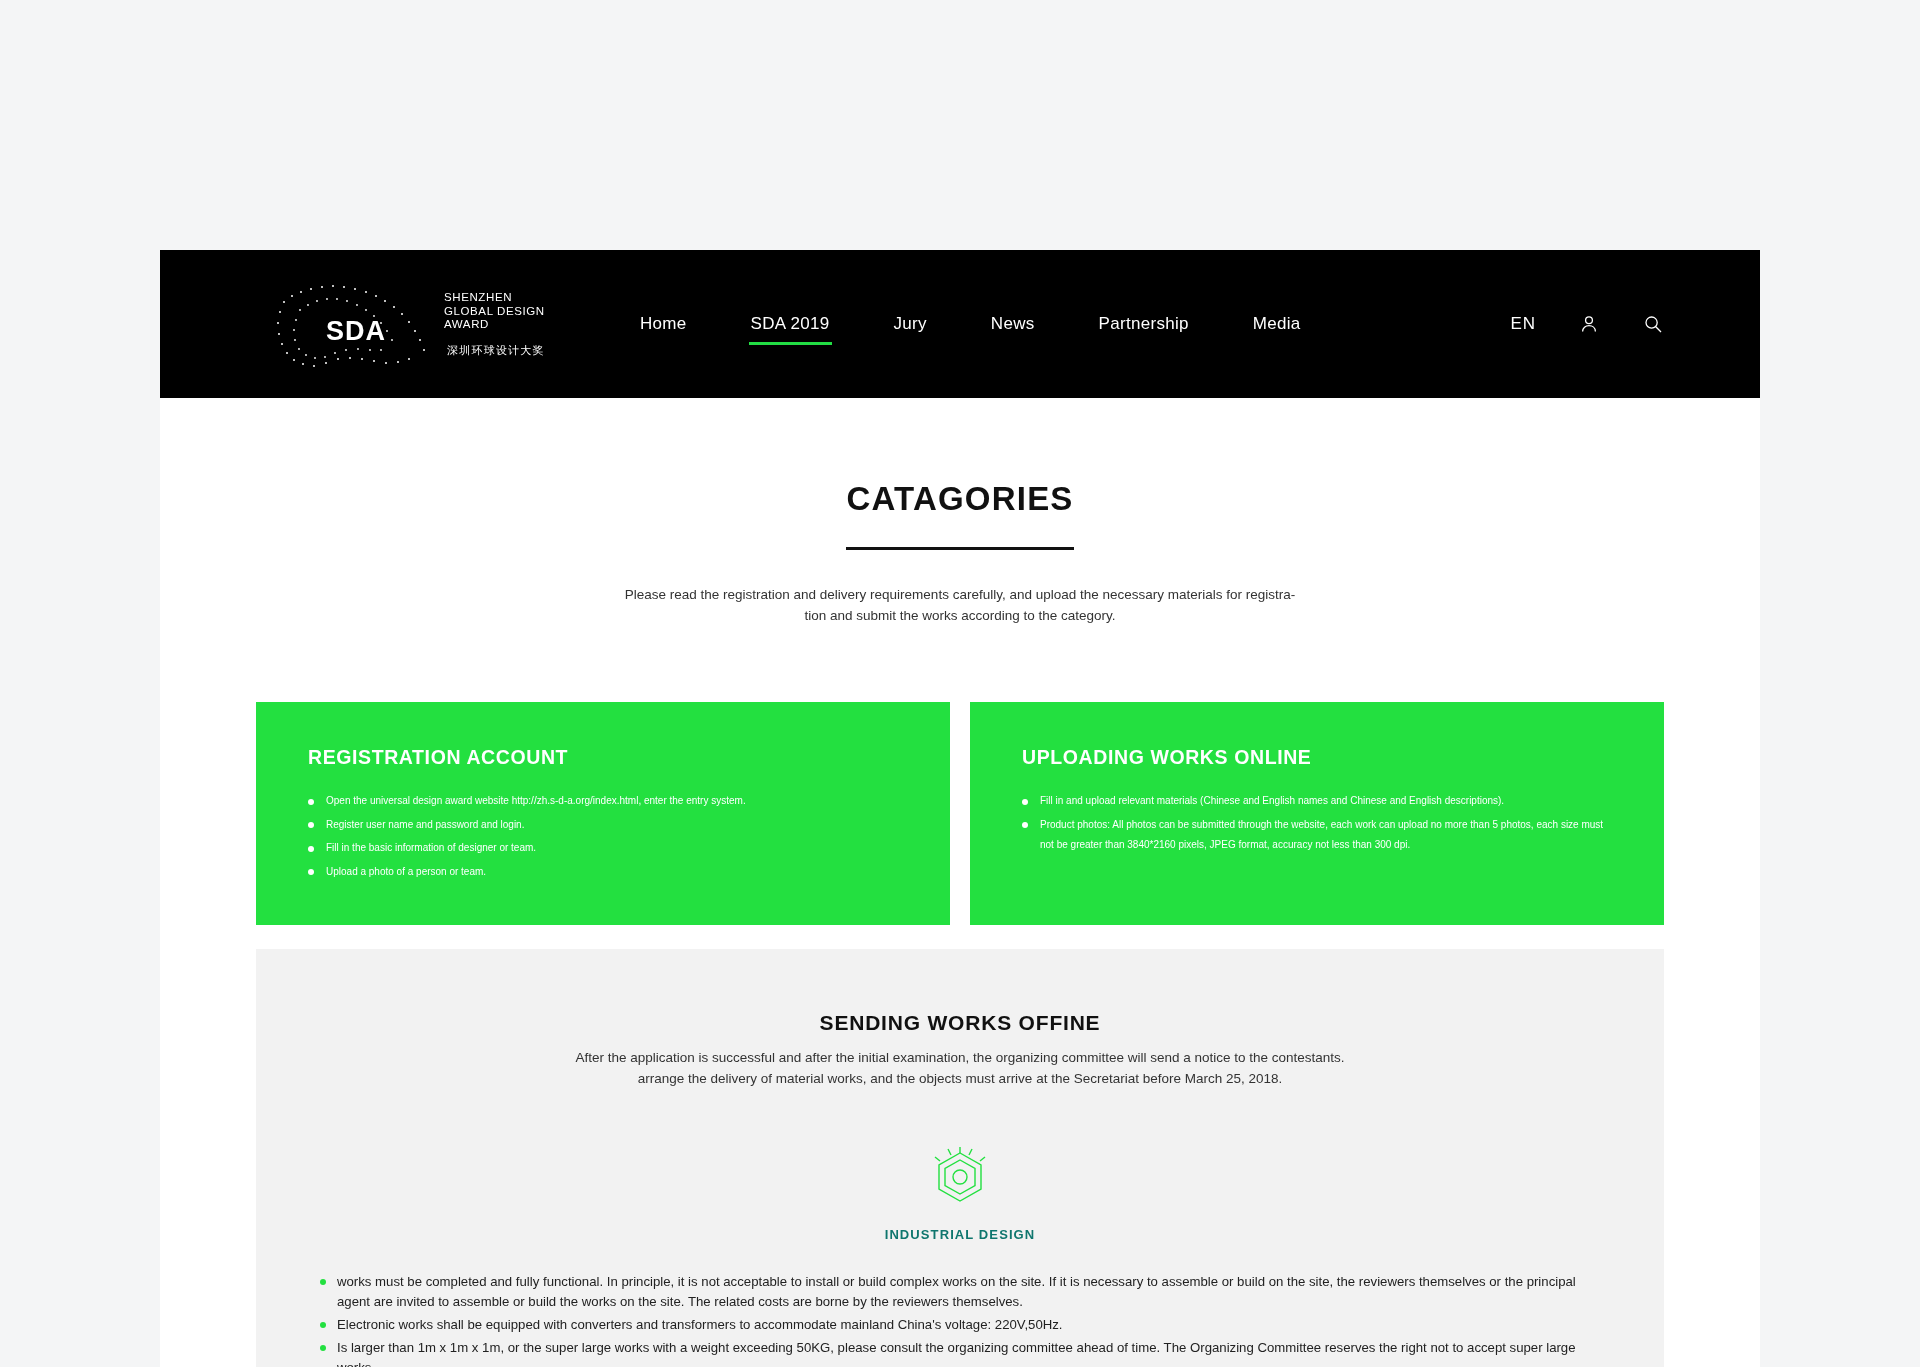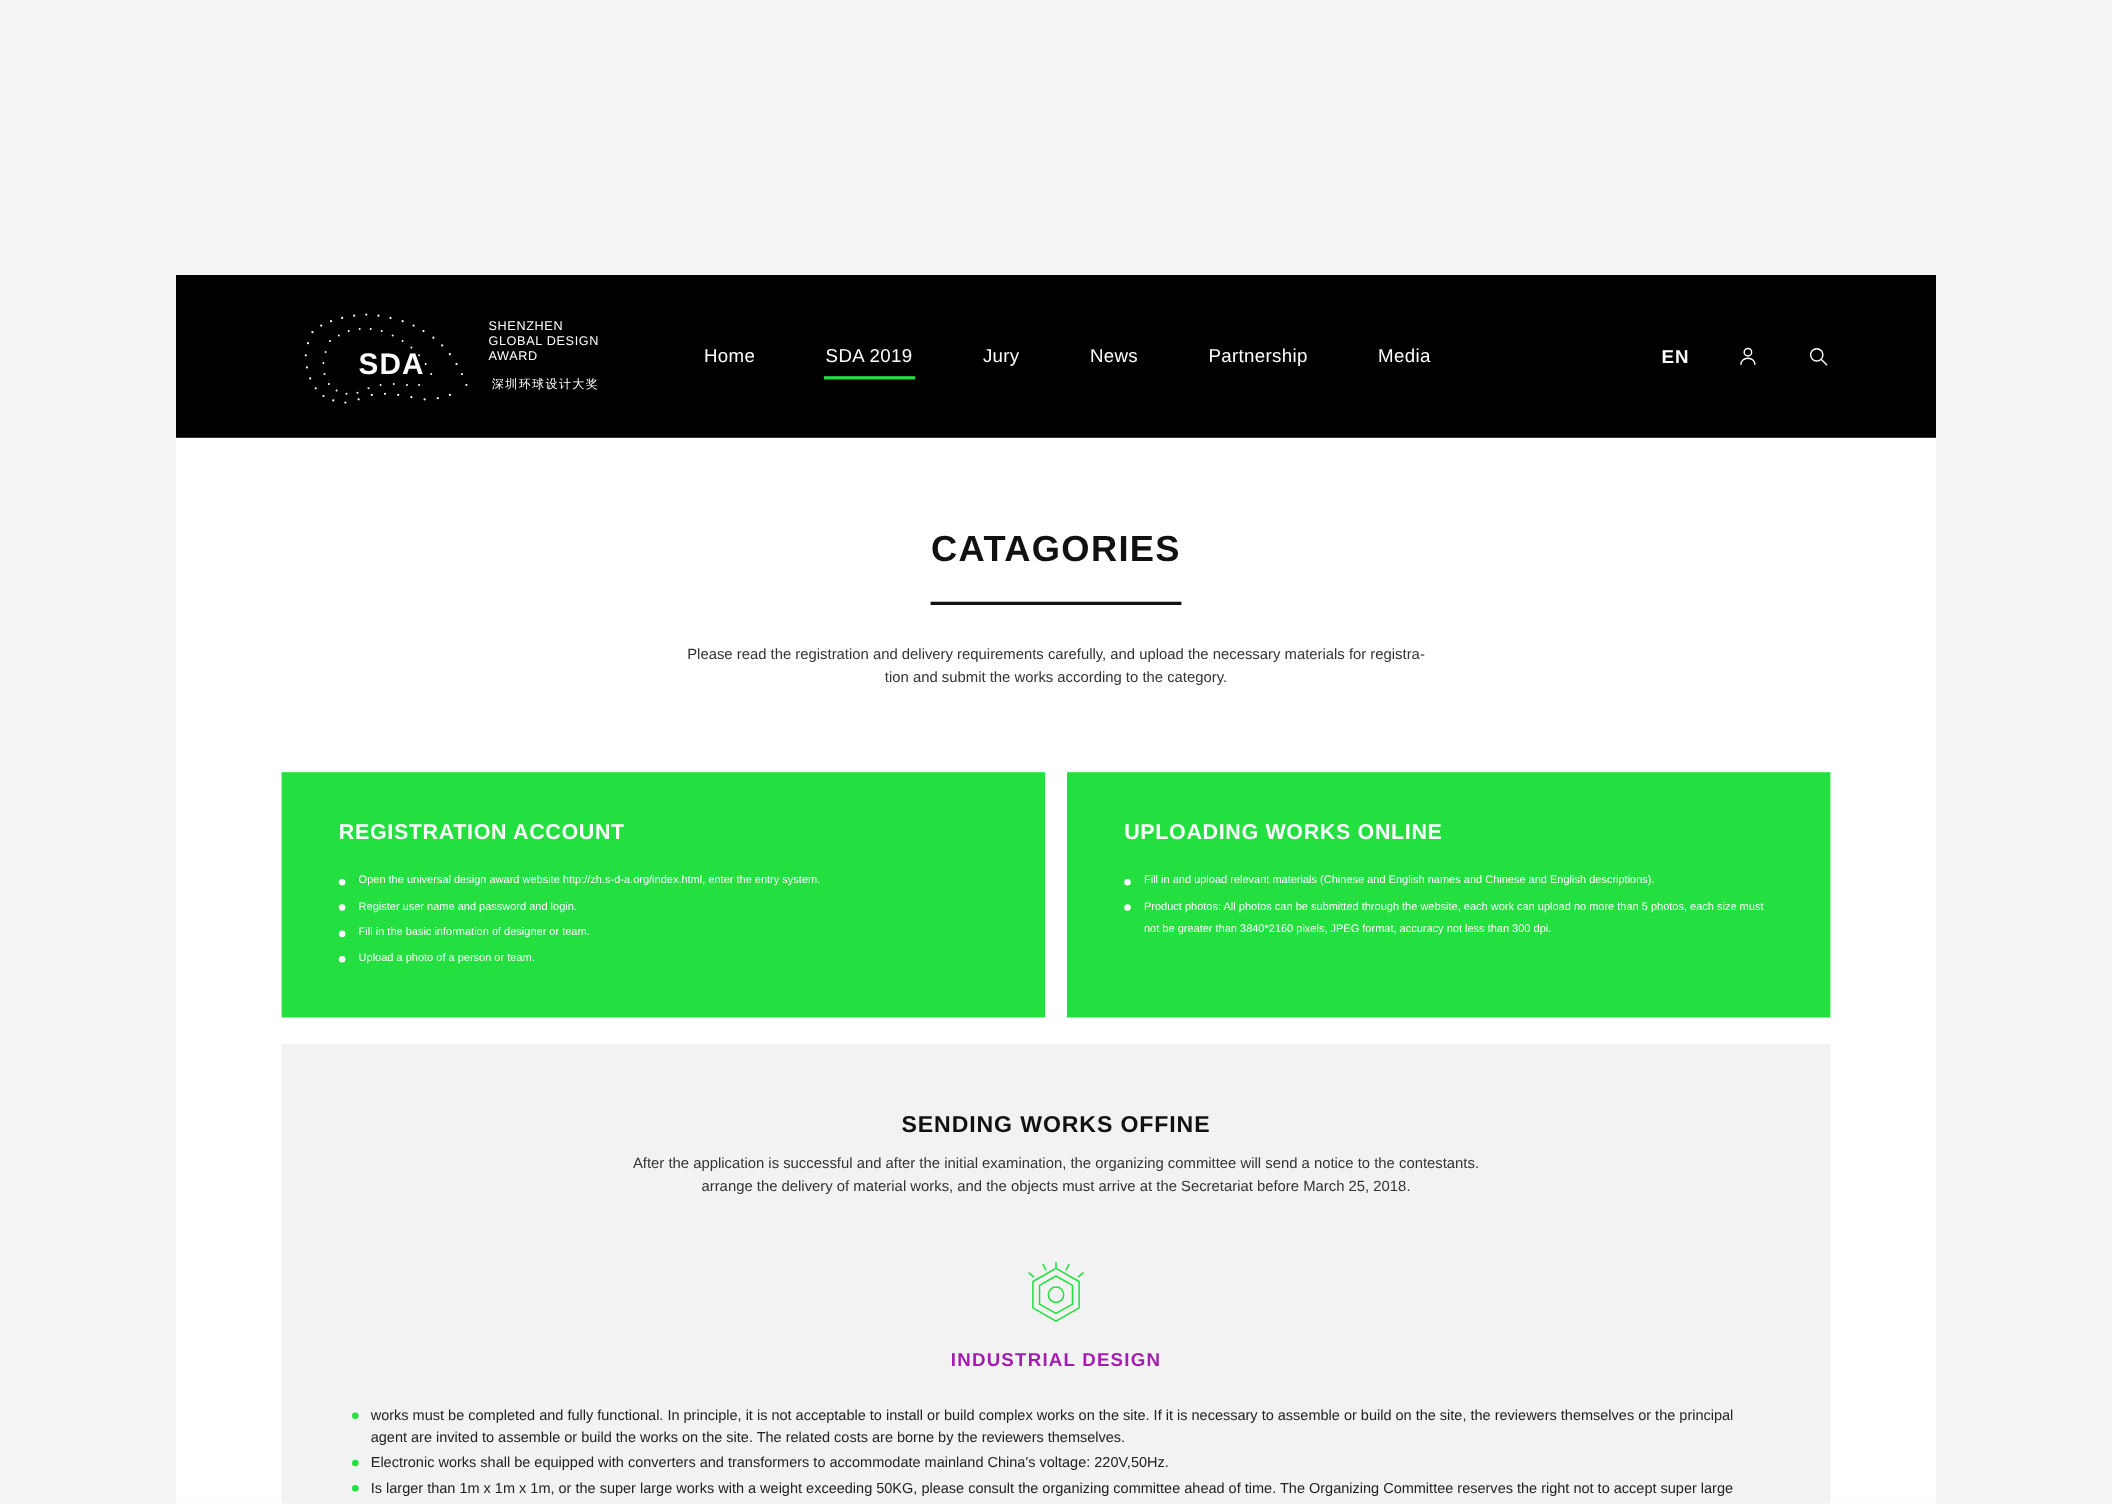--- a/index.html
+++ b/index.html
@@ -96,9 +96,8 @@
     top: 50%;
     transform: translateY(-50%);
     display: flex;
-    align-items: flex-end;
+    align-items: center;
     gap: 42px;
-    font-weight: bold;
   }
   .lang-toggle {
     color: #ffffff;

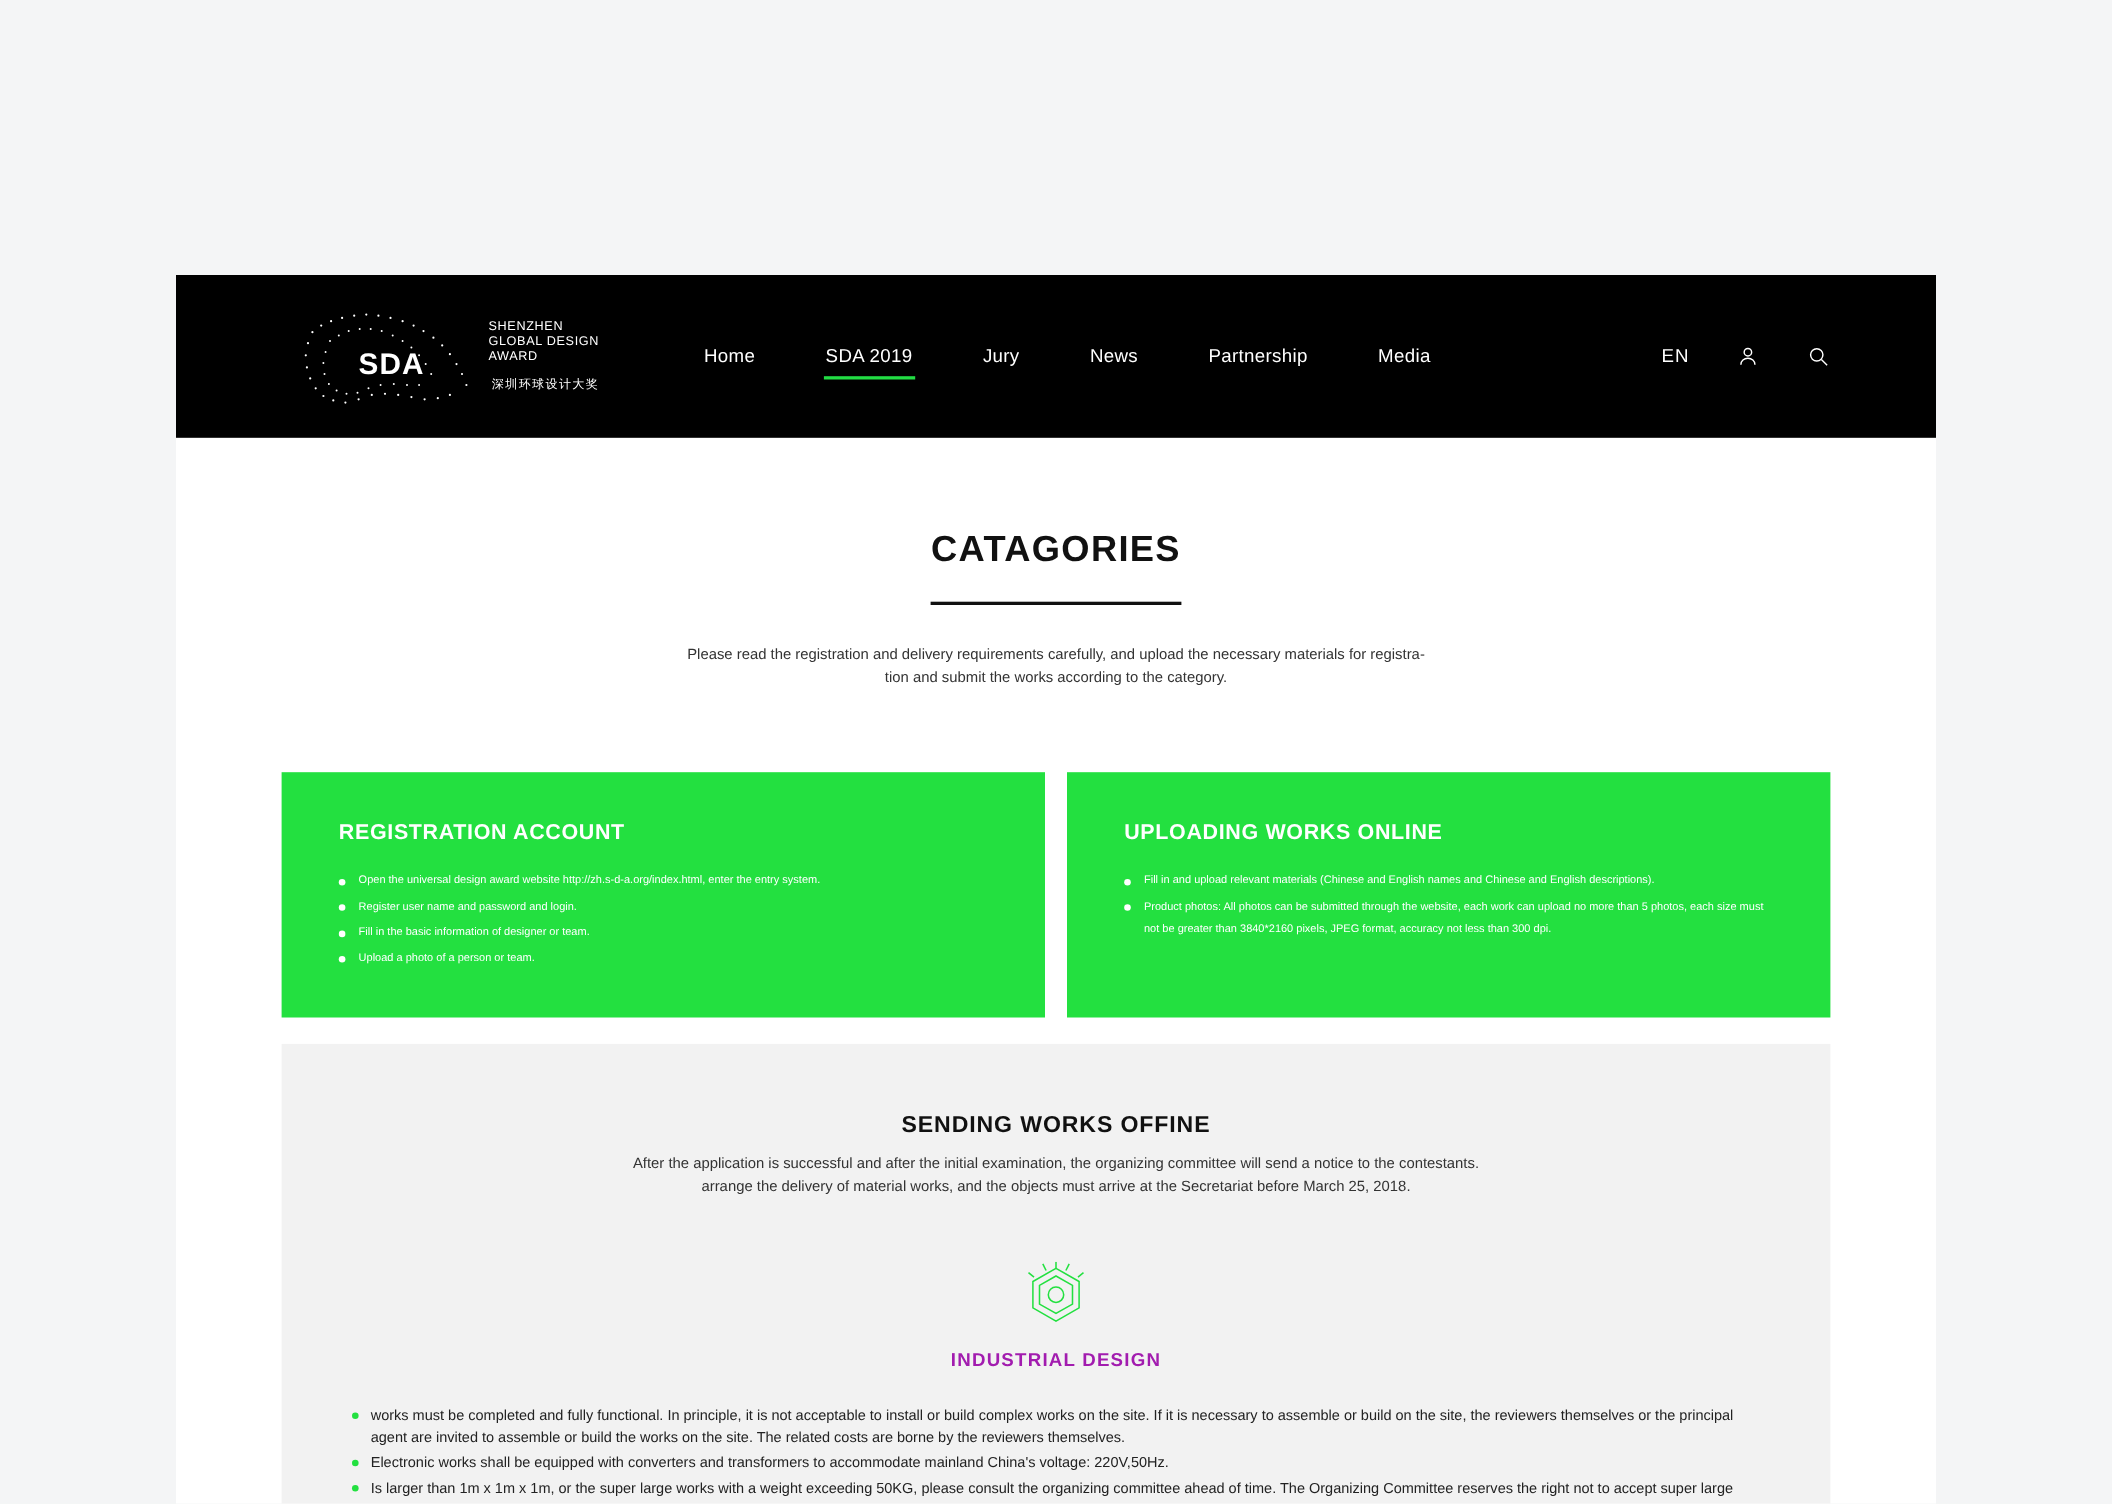--- a/index.html
+++ b/index.html
@@ -211,10 +211,10 @@
   }
   .cat-name {
     text-align: center;
-    font-size: 17px;
+    font-size: 13px;
     font-weight: bold;
     letter-spacing: 1.1px;
-    color: #a21caf;
+    color: #0f766e;
     margin-top: 18px;
   }
   .cat-list {

